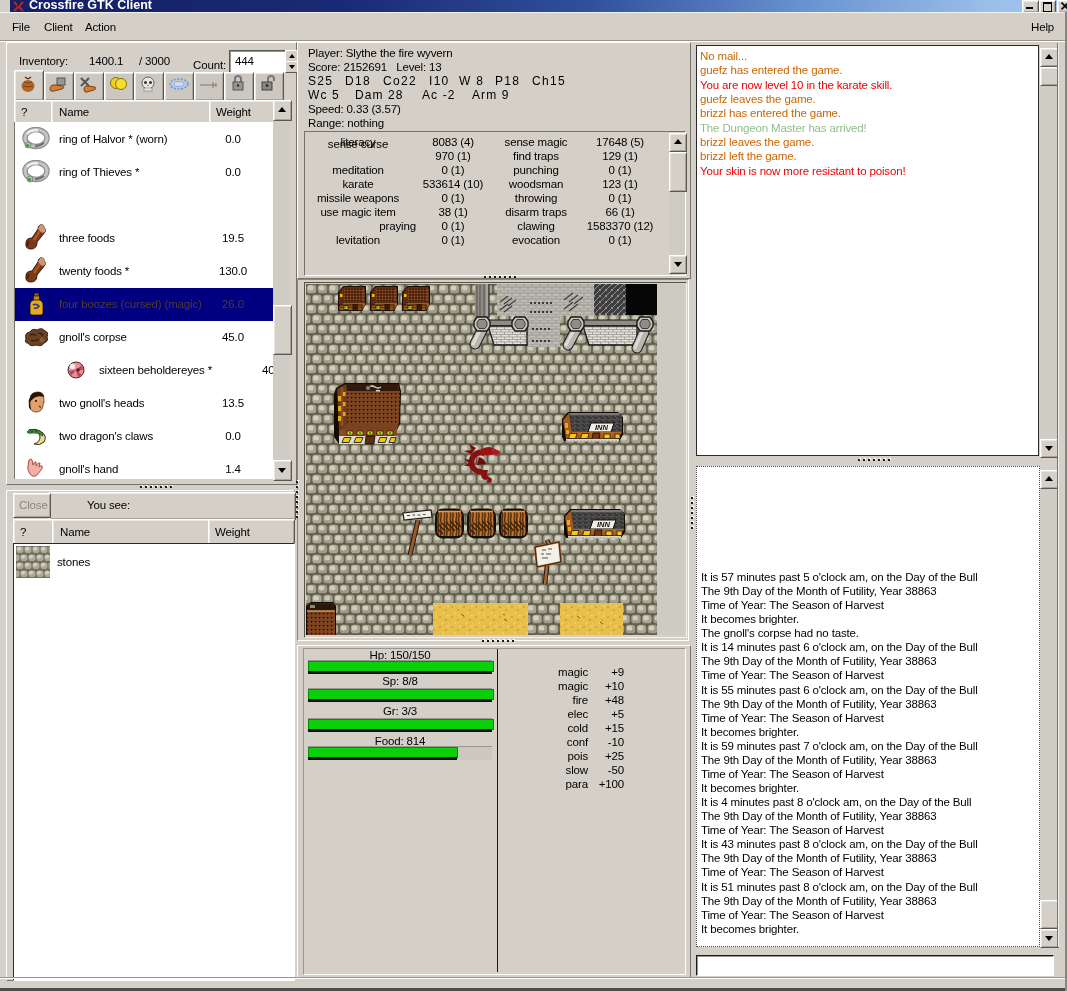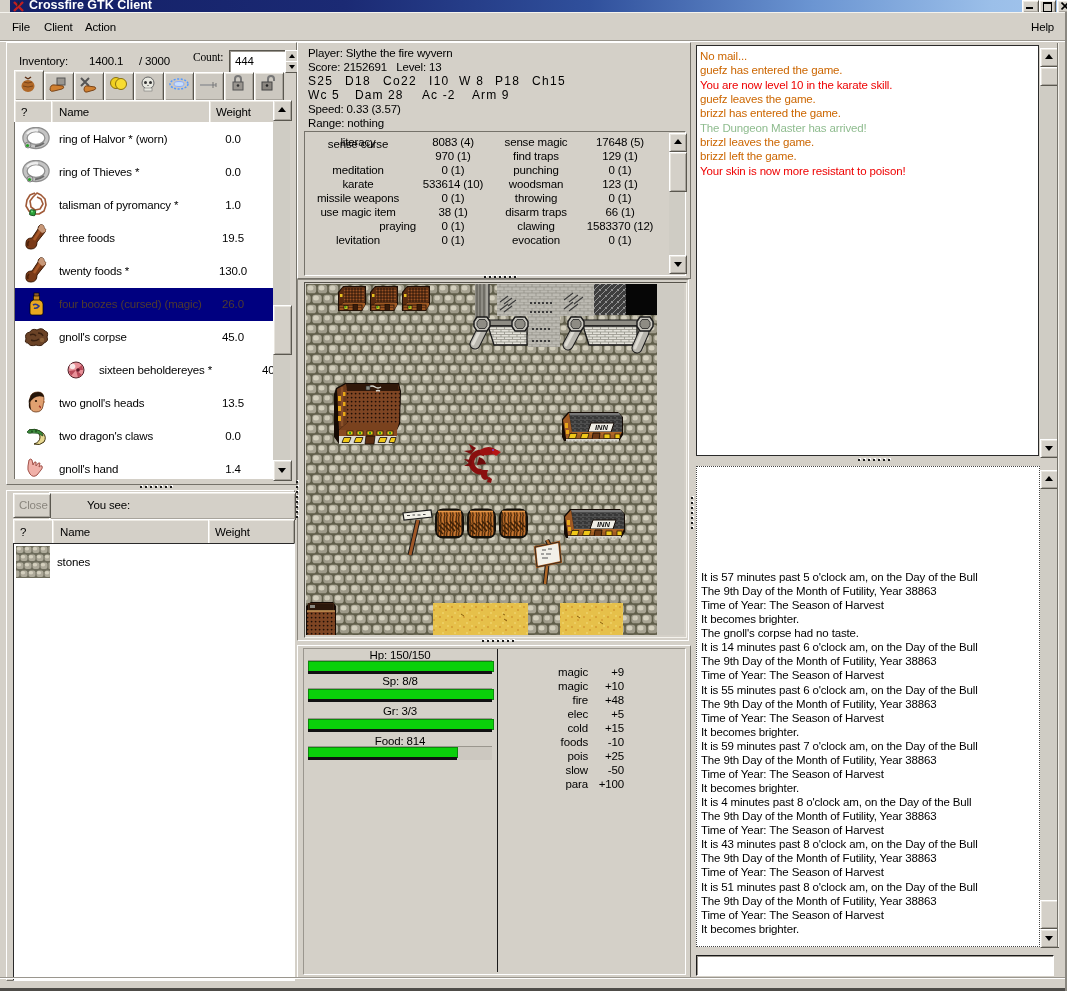--- a/index.html
+++ b/index.html
@@ -54,7 +54,7 @@
  <div class="t" style="left:12px;top:11px;">Inventory:</div>
  <div class="t" style="left:82px;top:11px;">1400.1</div>
  <div class="t" style="left:132px;top:11px;">/ 3000</div>
- <div class="t" style="left:186px;top:7px;font-family:Liberation Serif, serif;">Count:</div>
+ <div class="t" style="left:186px;top:15px;">Count:</div>
  <div class="p" style="left:222px;top:7px;width:56px;height:21px;background:#fff;border:1px solid;border-color:#5a574f #fff #fff #5a574f;box-shadow:inset 1px 1px 0 #9a968e;"></div>
  <div class="t" style="left:228px;top:11px;">444</div>
  <div class="p" style="left:278px;top:7px;width:15px;height:11px;background:#d4d0c8;border:1px solid;border-color:#fff #5a574f #5a574f #fff;">

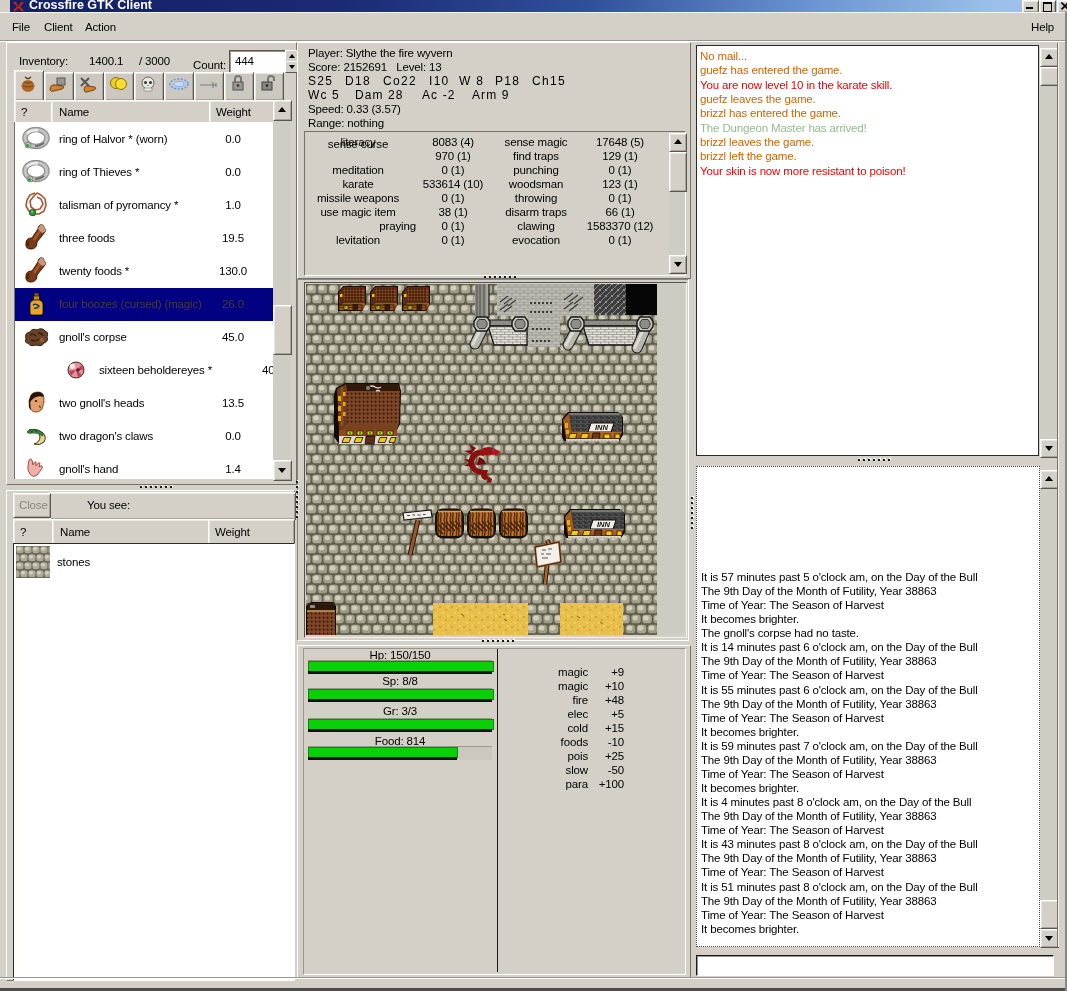--- a/index.html
+++ b/index.html
@@ -164,15 +164,6 @@
         </svg>
     <div class="t" style="left:44px;top:9px;">ring of Thieves *</div>
         <div class="t" style="left:195px;top:9px;width:46px;text-align:center;">0.0</div>
-  </div>
-  <div class="p" style="left:0;top:67px;width:259px;height:33px;">
-    <svg width="26" height="28" style="position:absolute;left:8px;top:2px">
-          <path d="M12 2 L7 4 L4 9 L3 15 L6 20 L10 23 L16 23 L21 20 L23 14 L22 8 L18 4 L14 2 L10 6 L7 10 L8 16 L12 19 L17 18 L20 13 L18 8 L14 6" fill="none" stroke="#a05a38" stroke-width="1.6" stroke-linejoin="round"></path>
-          <rect x="7" y="19" width="5.5" height="5.5" rx="1" fill="#2aa038" stroke="#144c1c" stroke-width="0.9" transform="rotate(10 10 21)"></rect>
-          <circle cx="9" cy="20.5" r="1" fill="#7ae088"></circle>
-        </svg>
-    <div class="t" style="left:44px;top:9px;">talisman of pyromancy *</div>
-        <div class="t" style="left:195px;top:9px;width:46px;text-align:center;">1.0</div>
   </div>
   <div class="p" style="left:0;top:100px;width:259px;height:33px;">
     <svg width="26" height="28" style="position:absolute;left:8px;top:1px">

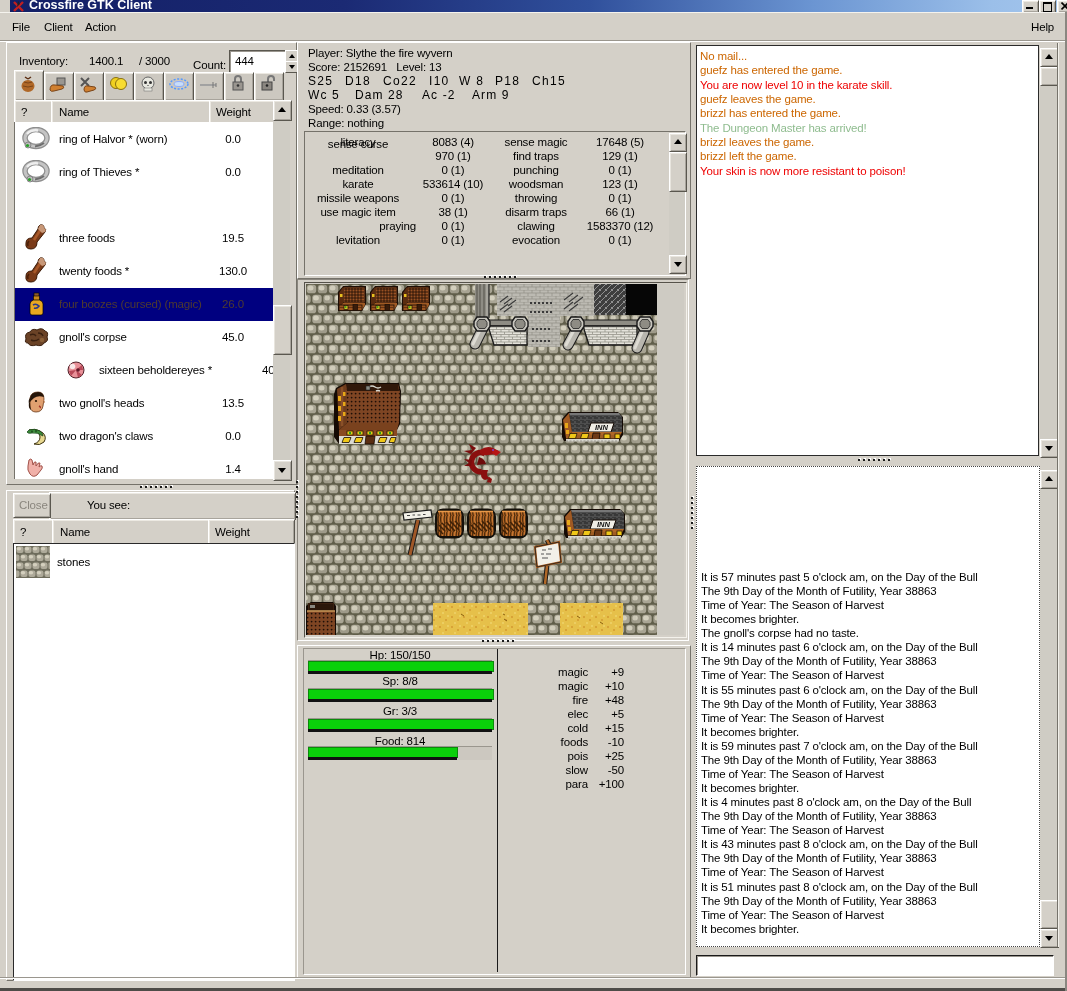--- a/index.html
+++ b/index.html
@@ -731,7 +731,7 @@
     <div class="t" style="left:226px;top:61px;width:100px;text-align:right;">+5</div>
  <div class="t" style="left:190px;top:75px;width:100px;text-align:right;">cold</div>
     <div class="t" style="left:226px;top:75px;width:100px;text-align:right;">+15</div>
- <div class="t" style="left:190px;top:89px;width:100px;text-align:right;">foods</div>
+ <div class="t" style="left:190px;top:89px;width:100px;text-align:right;">conf</div>
     <div class="t" style="left:226px;top:89px;width:100px;text-align:right;">-10</div>
  <div class="t" style="left:190px;top:103px;width:100px;text-align:right;">pois</div>
     <div class="t" style="left:226px;top:103px;width:100px;text-align:right;">+25</div>

